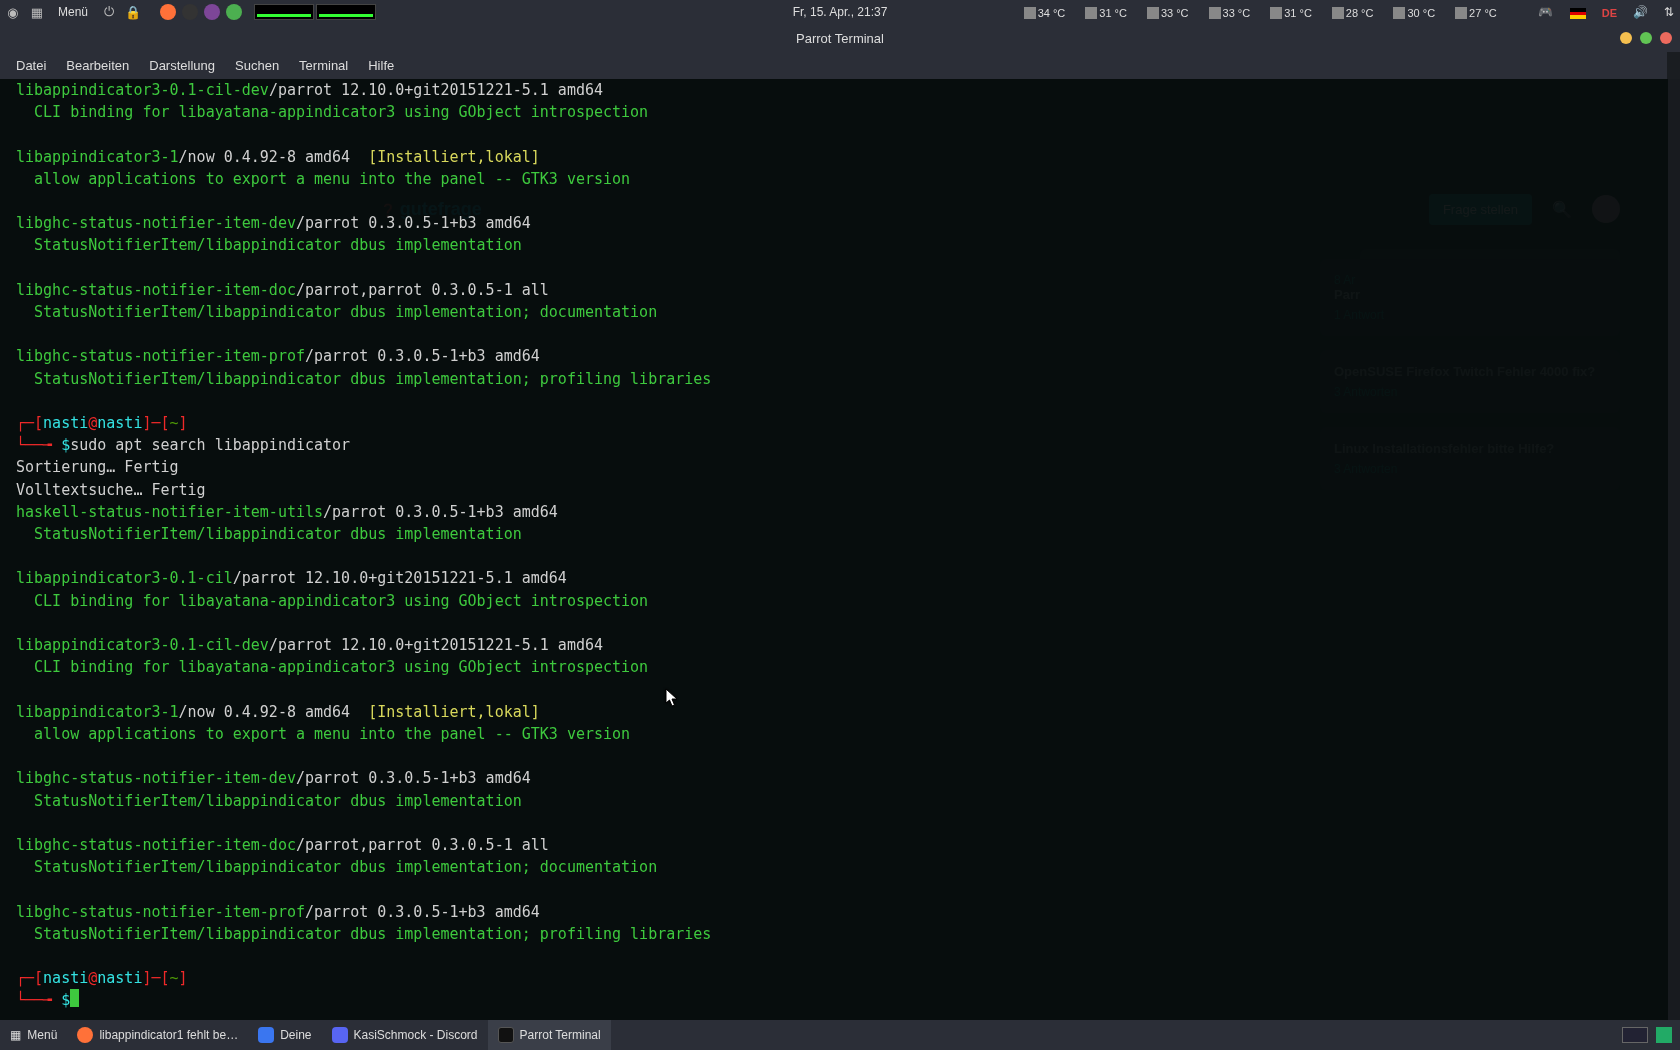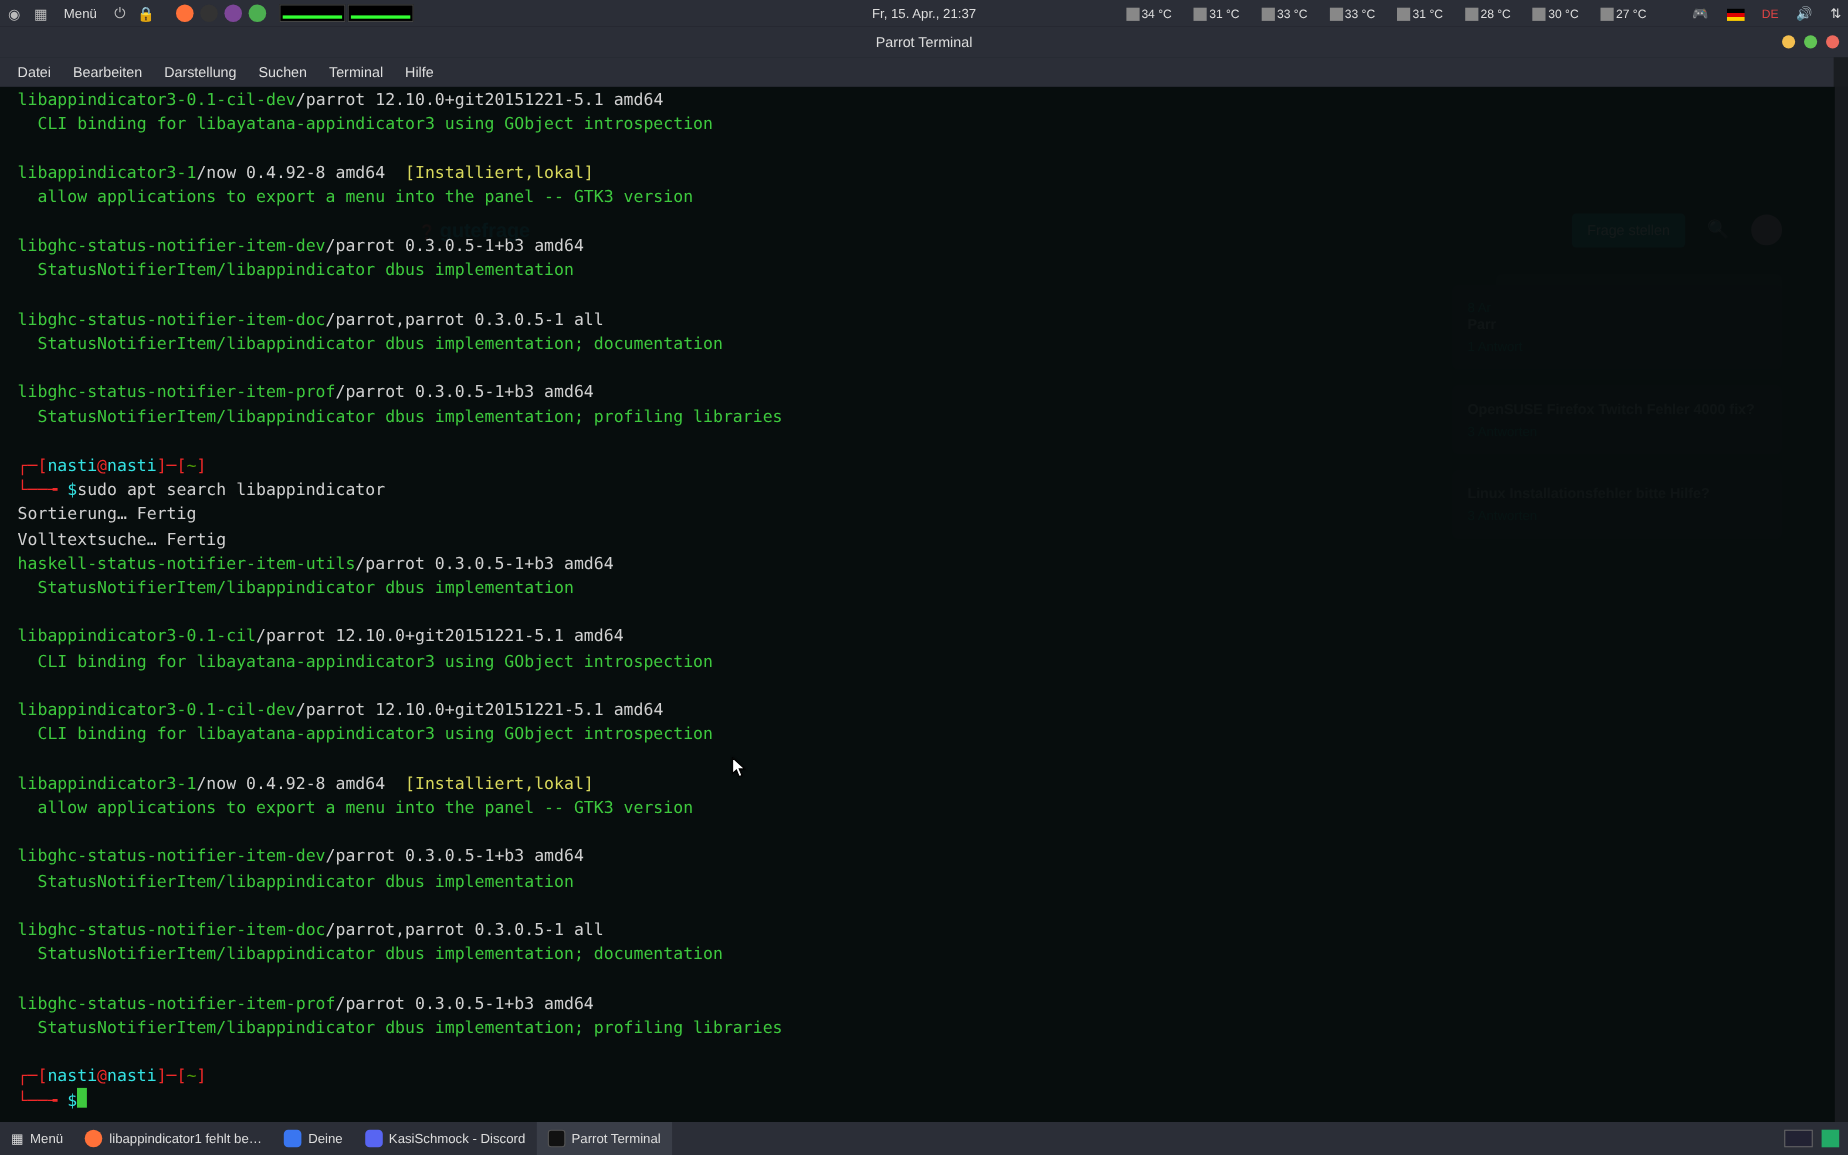--- a/index.html
+++ b/index.html
@@ -177,7 +177,7 @@
     <span style="width:8px"></span>
     <span style="color:#fff;">🎮</span>
     <span class="flag-de"></span>
-    <span style="font-size:11px;font-weight:normal;color:#d44;">DE</span>
+    <span style="font-size:11px;font-weight:bold;color:#d44;">DE</span>
     <span>🔊</span>
     <span>⇅</span>
   </div>

